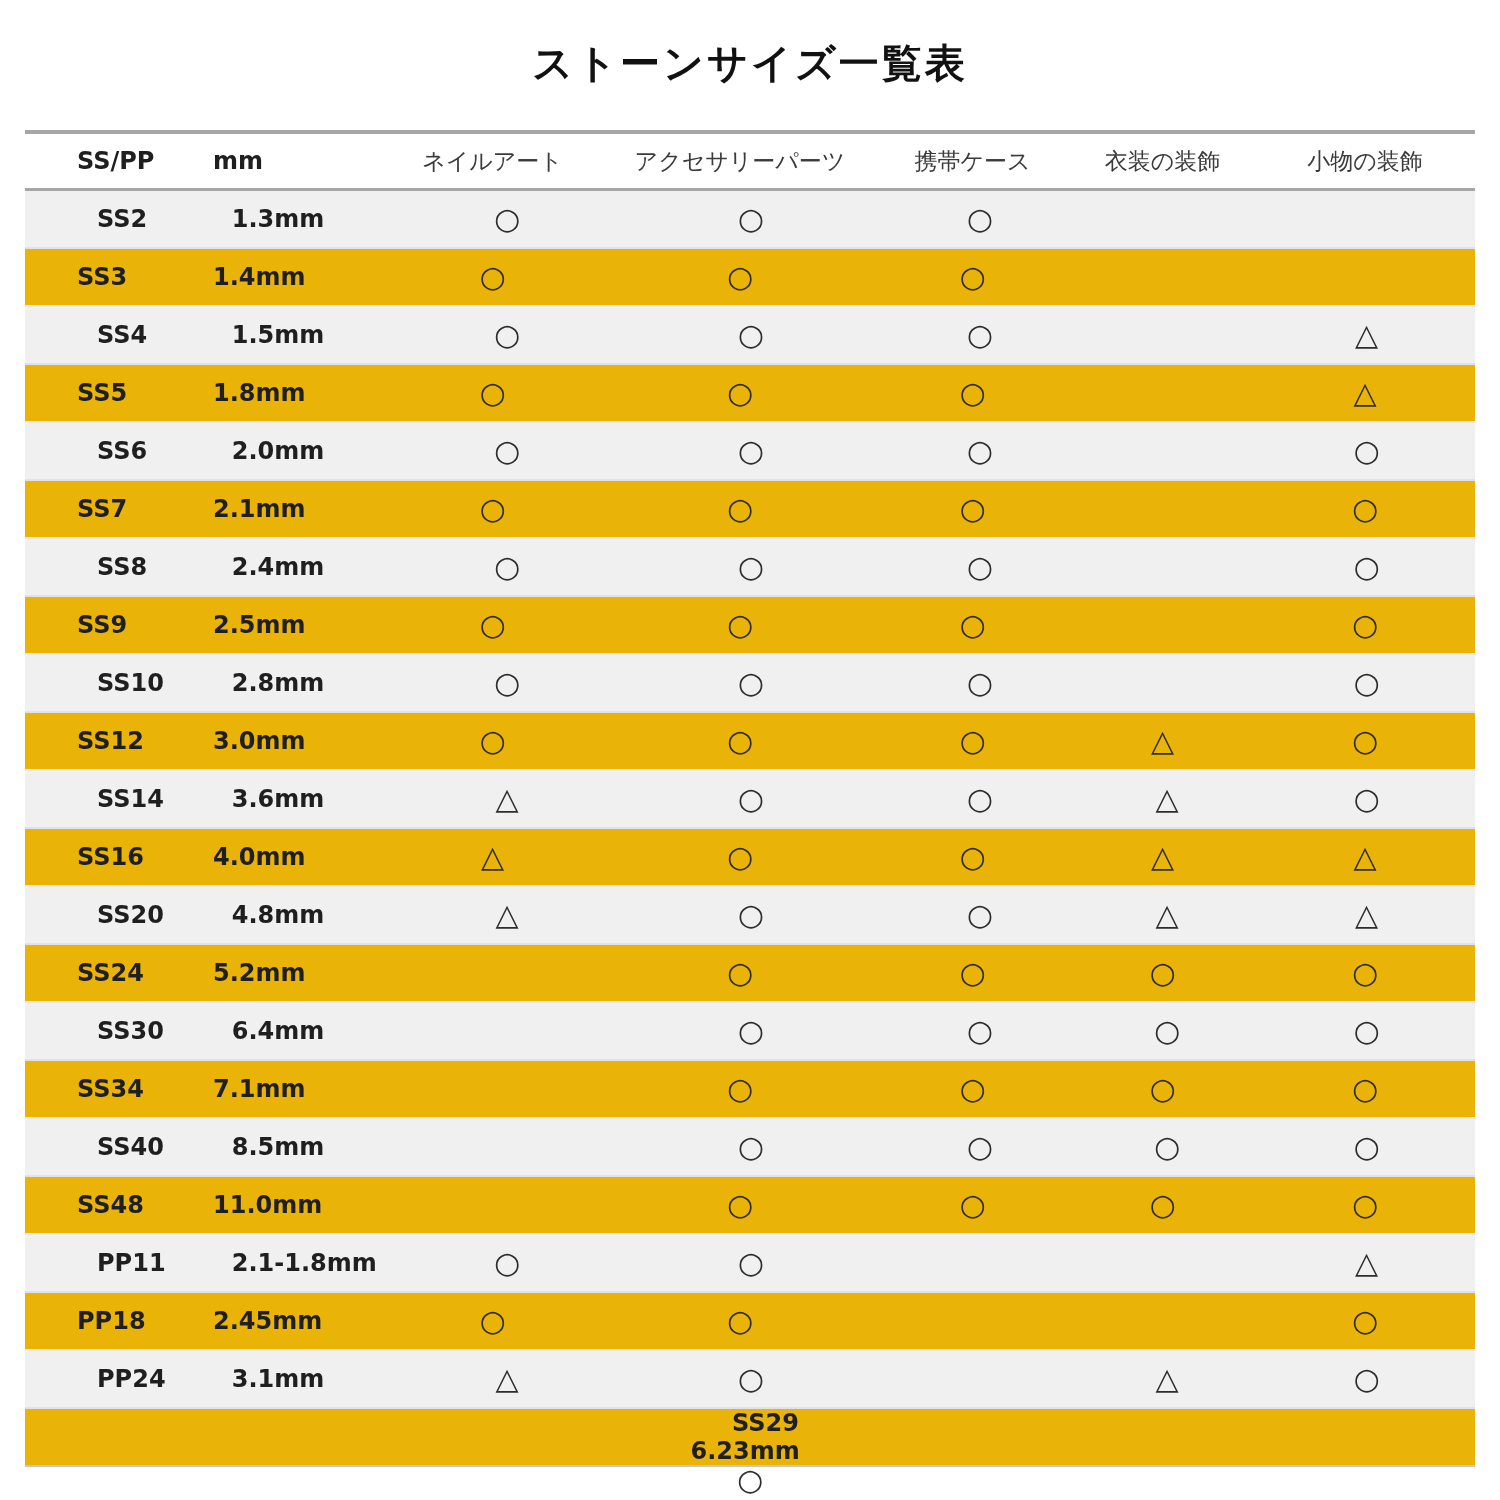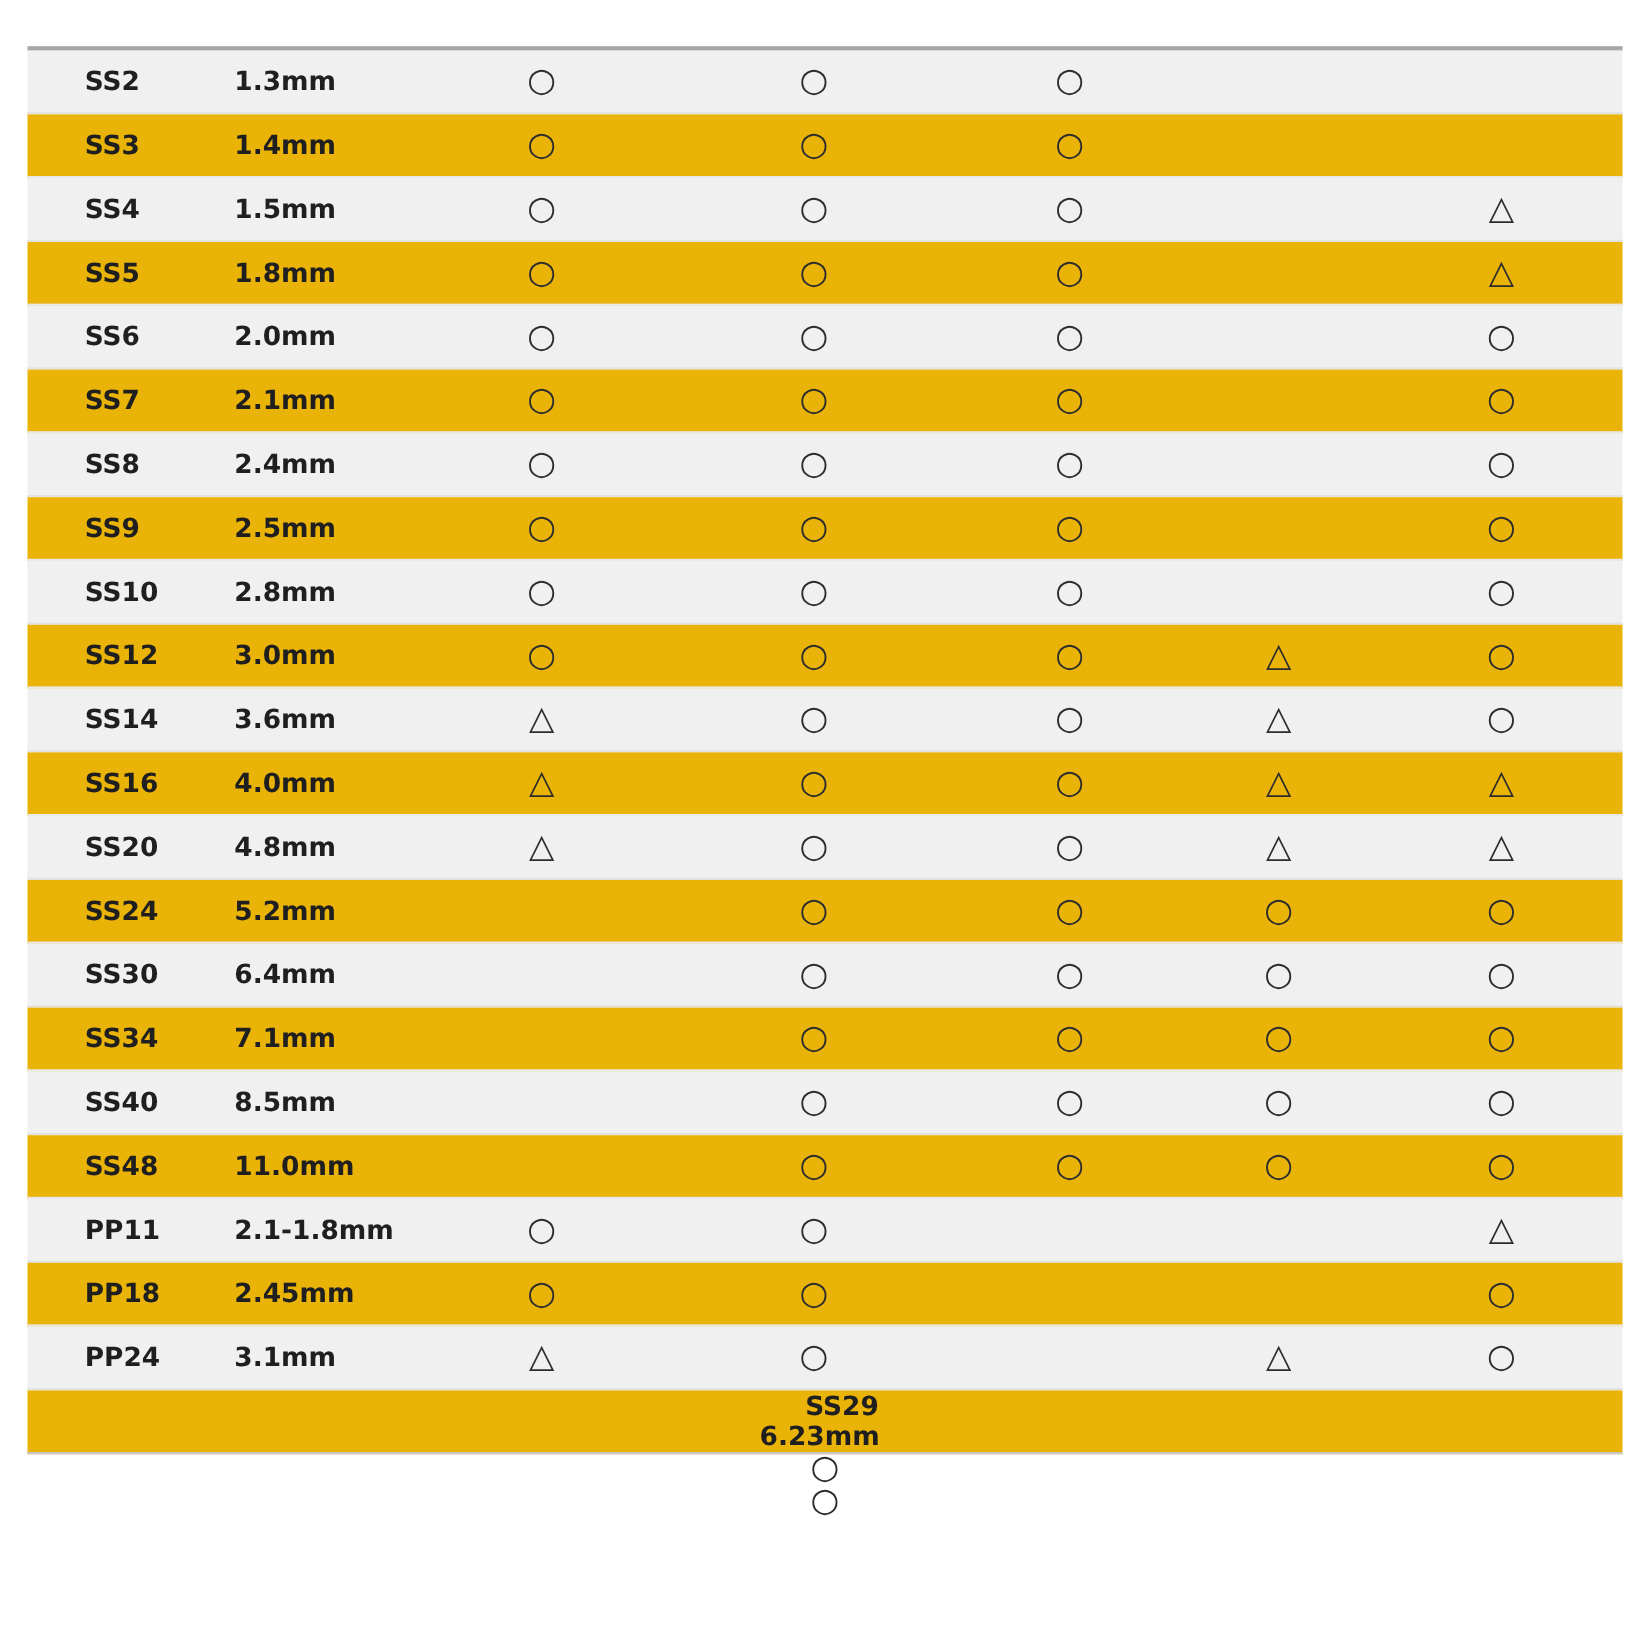--- a/index.html
+++ b/index.html
@@ -88,6 +88,7 @@
 
 <div class="page">
 
+  <h1 class="title">ストーンサイズ一覧表</h1>
 
   <div class="size-table">
 

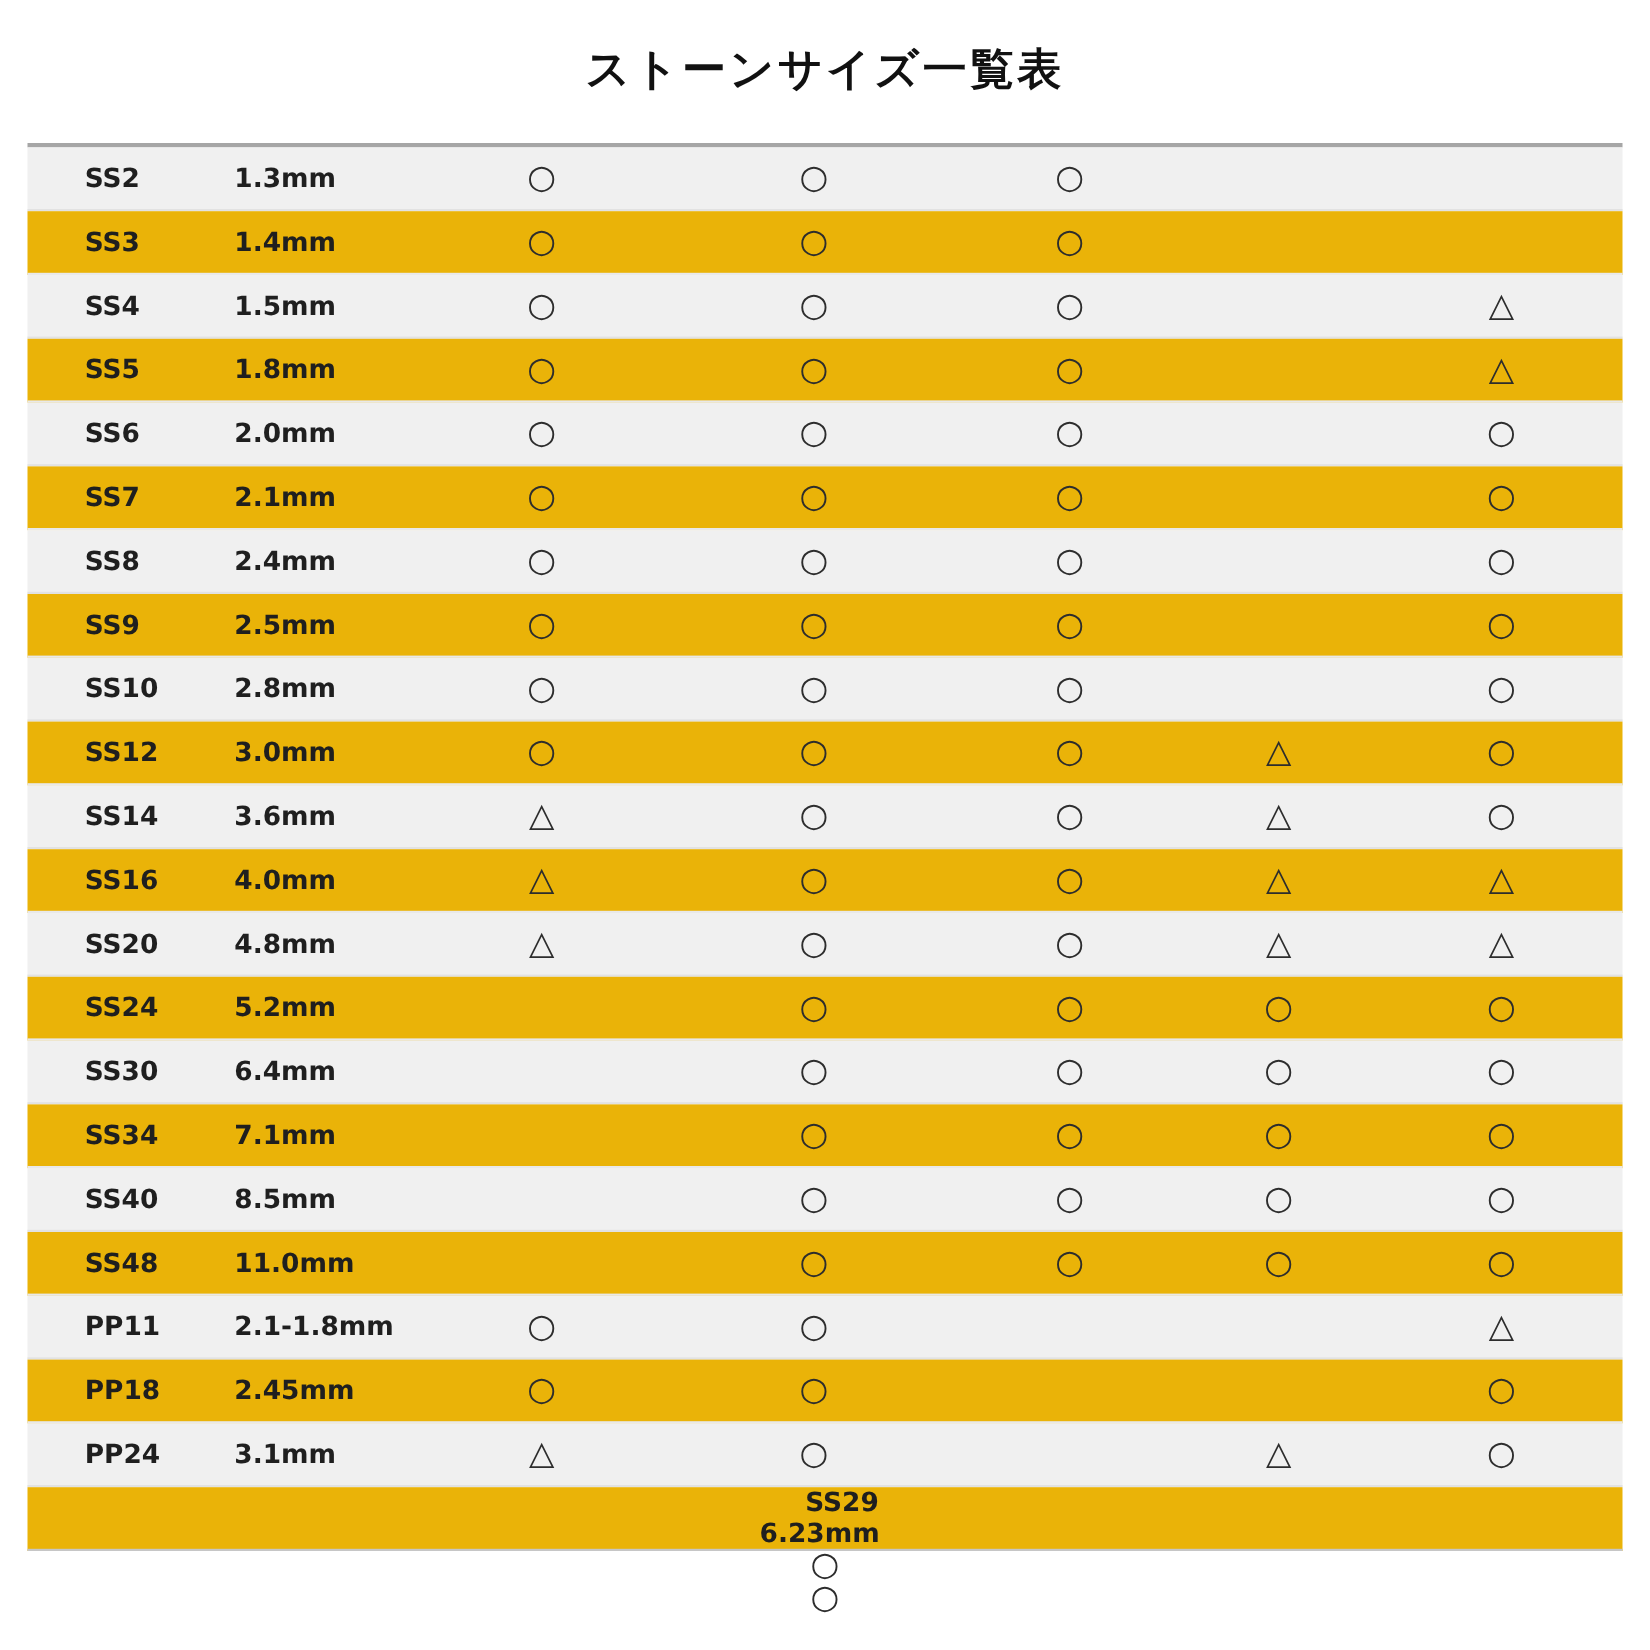--- a/index.html
+++ b/index.html
@@ -92,6 +92,15 @@
 
   <div class="size-table">
 
+    <div class="header-row">
+      <div class="cell c1 bold">SS/PP</div>
+      <div class="cell c2 bold">mm</div>
+      <div class="cell c3 jp-head">ネイルアート</div>
+      <div class="cell c4 jp-head">アクセサリーパーツ</div>
+      <div class="cell c5 jp-head">携帯ケース</div>
+      <div class="cell c6 jp-head">衣装の装飾</div>
+      <div class="cell c7 jp-head">小物の装飾</div>
+    </div>
 
     <div id="table-body">
   <div class="row striped">

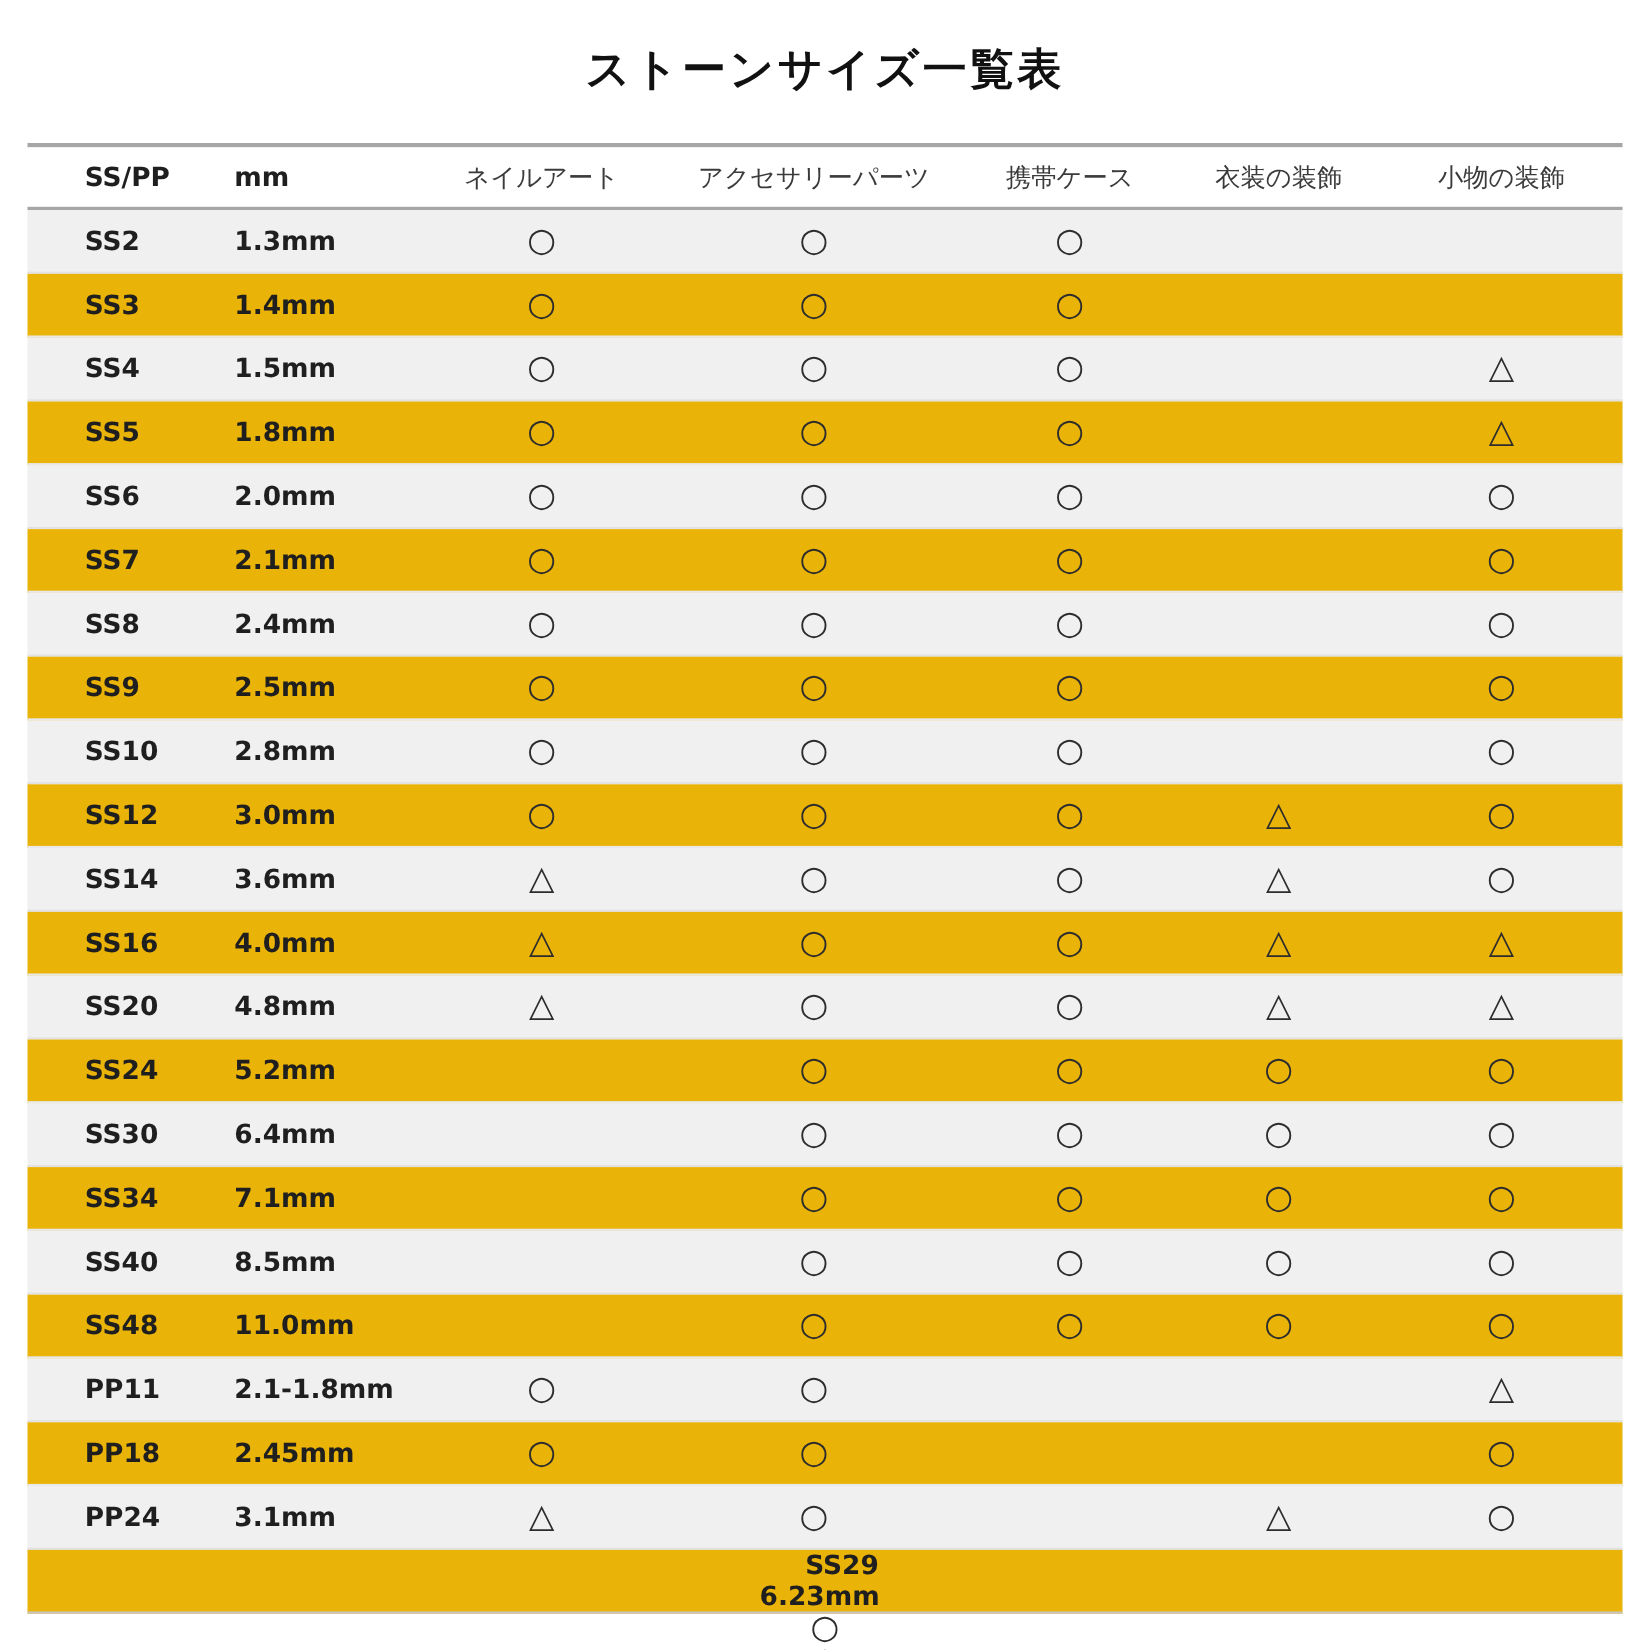--- a/index.html
+++ b/index.html
@@ -49,6 +49,7 @@
   .row.striped {
     background: #f0f0f0;
     border-bottom-color: #e2e2e2;
+    padding-left: 20px;
   }
   .row:last-child {
     border-bottom-color: #c6c6c6;

